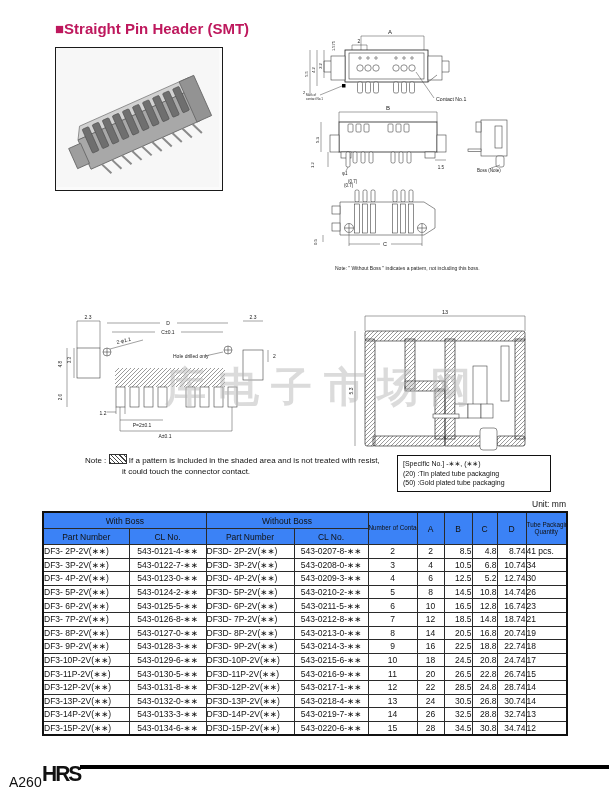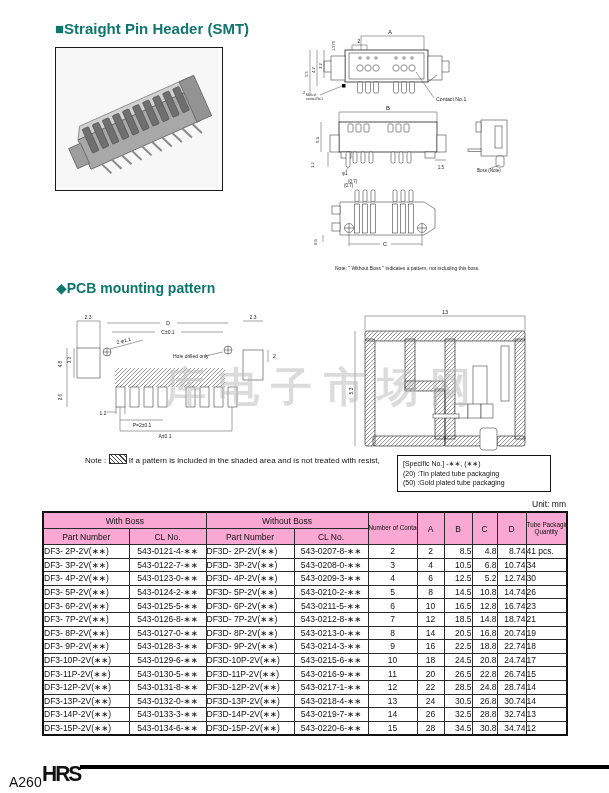--- a/index.html
+++ b/index.html
@@ -6,7 +6,7 @@
   #page{position:relative;width:609px;height:793px;background:#ffffff;overflow:hidden;
         font-family:"Liberation Sans","DejaVu Sans",sans-serif;color:#111;}
   .abs{position:absolute;}
-  .sec-title{font-weight:bold;font-size:15px;letter-spacing:0px;color:#0f766e;}
+  .sec-title{font-weight:bold;font-size:15px;letter-spacing:0px;color:#be185d;}
   #photo-box{left:55px;top:47px;width:166px;height:142px;border:1.5px solid #1a1a1a;background:#fbfbfb;}
   svg{display:block;}
   svg text{font-family:"Liberation Sans","DejaVu Sans",sans-serif;fill:#222;}

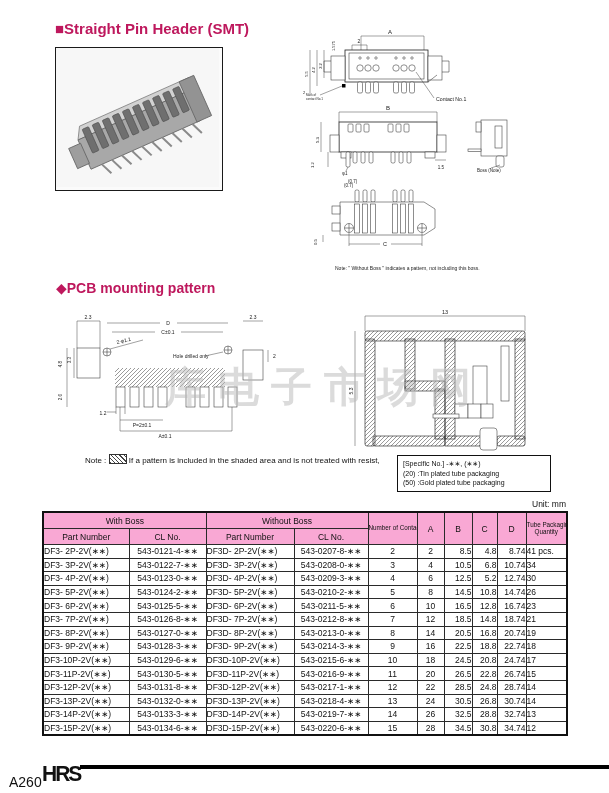--- a/index.html
+++ b/index.html
@@ -218,7 +218,6 @@
 
   <div class="abs note-sm" style="left:335px;top:265px;">Note: " Without Boss " indicates a pattern, not including this boss.</div>
 
-  <div class="abs sec-title" style="left:56px;top:280px;font-size:14px;">◆PCB mounting pattern</div>
 
   <svg class="abs" style="left:55px;top:300px;" width="290" height="150" viewBox="0 0 290 150">
     <defs>

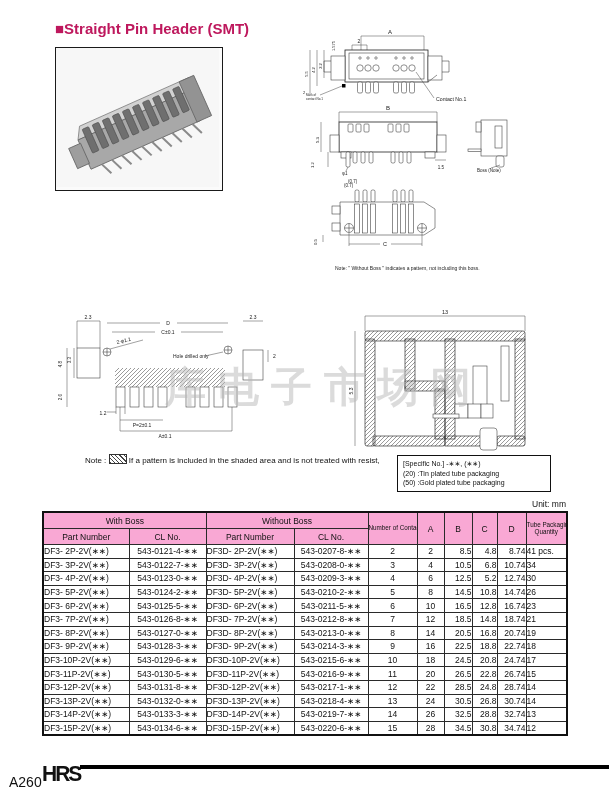--- a/index.html
+++ b/index.html
@@ -321,6 +321,7 @@
     <span>Note :</span>
     <span class="hatch-swatch"></span>
     <span>If a pattern is included in the shaded area and is not treated with resist,</span>
+    <div style="padding-left:37px;">it could touch the connector contact.</div>
   </div>
 
   <div id="specific-box" class="abs">

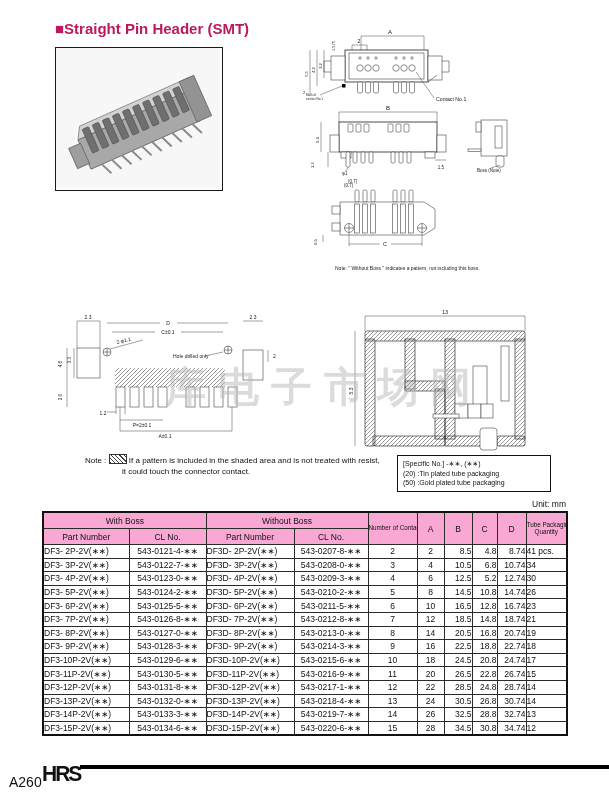--- a/index.html
+++ b/index.html
@@ -22,7 +22,7 @@
   #parts-table{left:42px;top:511px;border-collapse:collapse;table-layout:fixed;width:524px;
      font-size:8.5px;border:2px solid #111;background:#fff;}
   #parts-table th,#parts-table td{border:1px solid #2a2a2a;padding:0;overflow:hidden;white-space:nowrap;}
-  #parts-table th{background:#f9a8d4;font-weight:normal;font-size:8.5px;height:15px;}
+  #parts-table th{background:#3b82f6;font-weight:normal;font-size:8.5px;height:15px;}
   #parts-table th.small{font-size:6.3px;line-height:6.8px;}
   #parts-table td{height:12.6px;font-size:8.5px;}
   td.c0,td.c2{text-align:left;padding-left:5px;}

